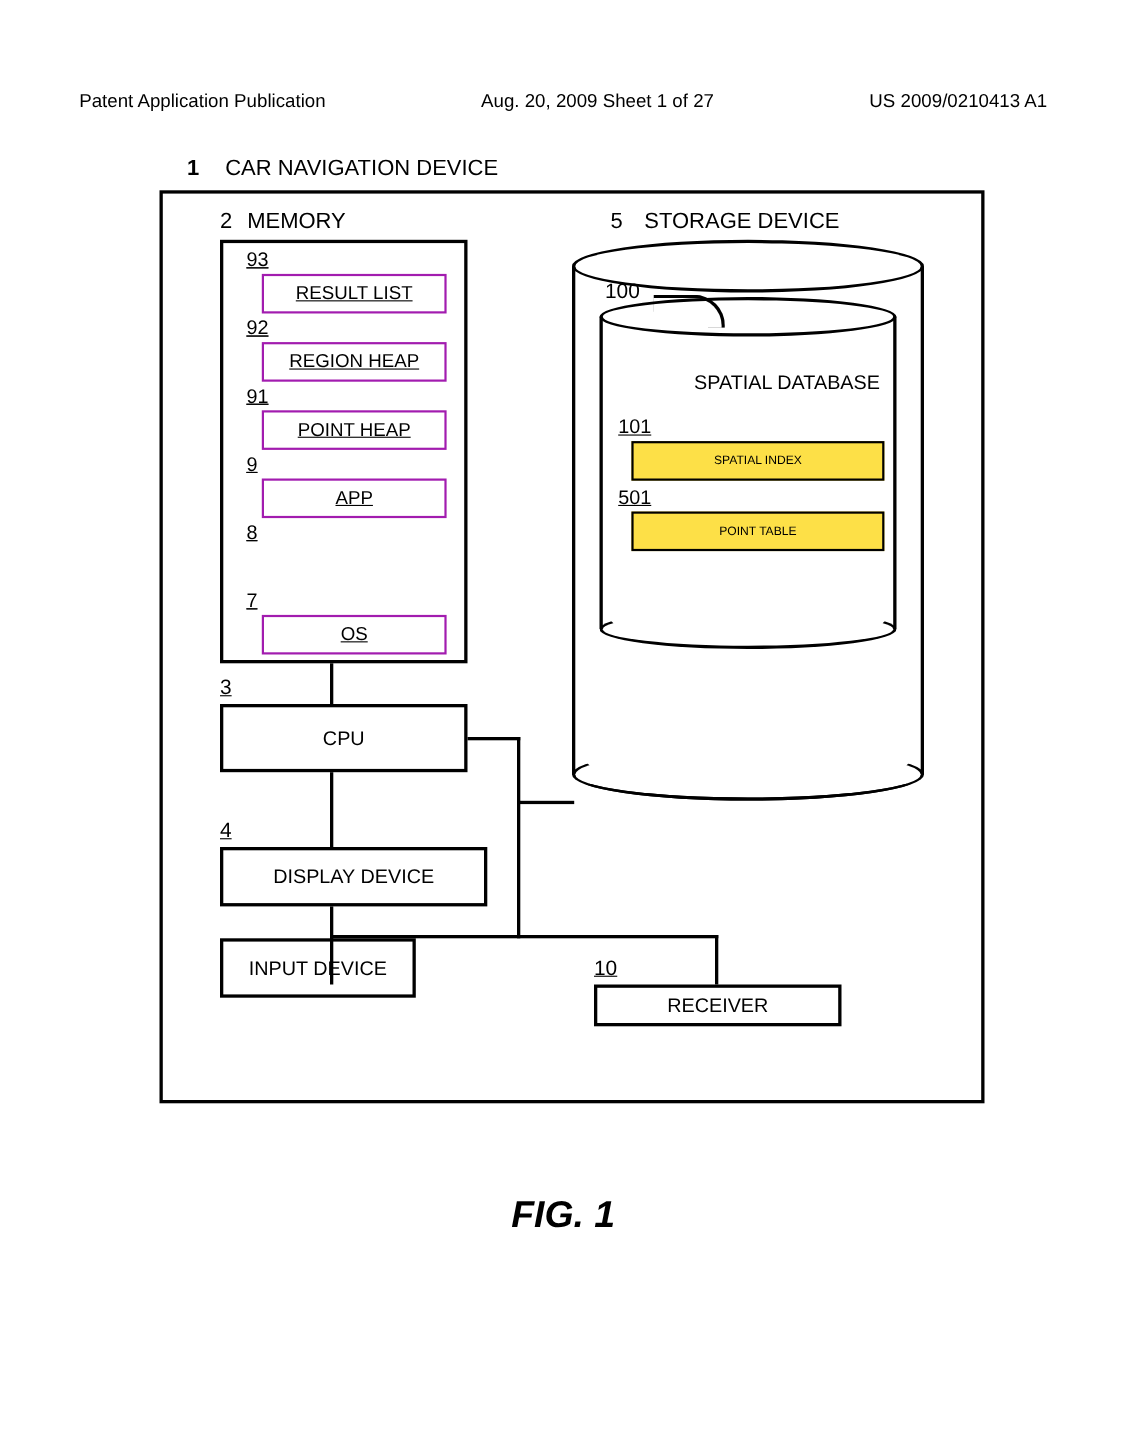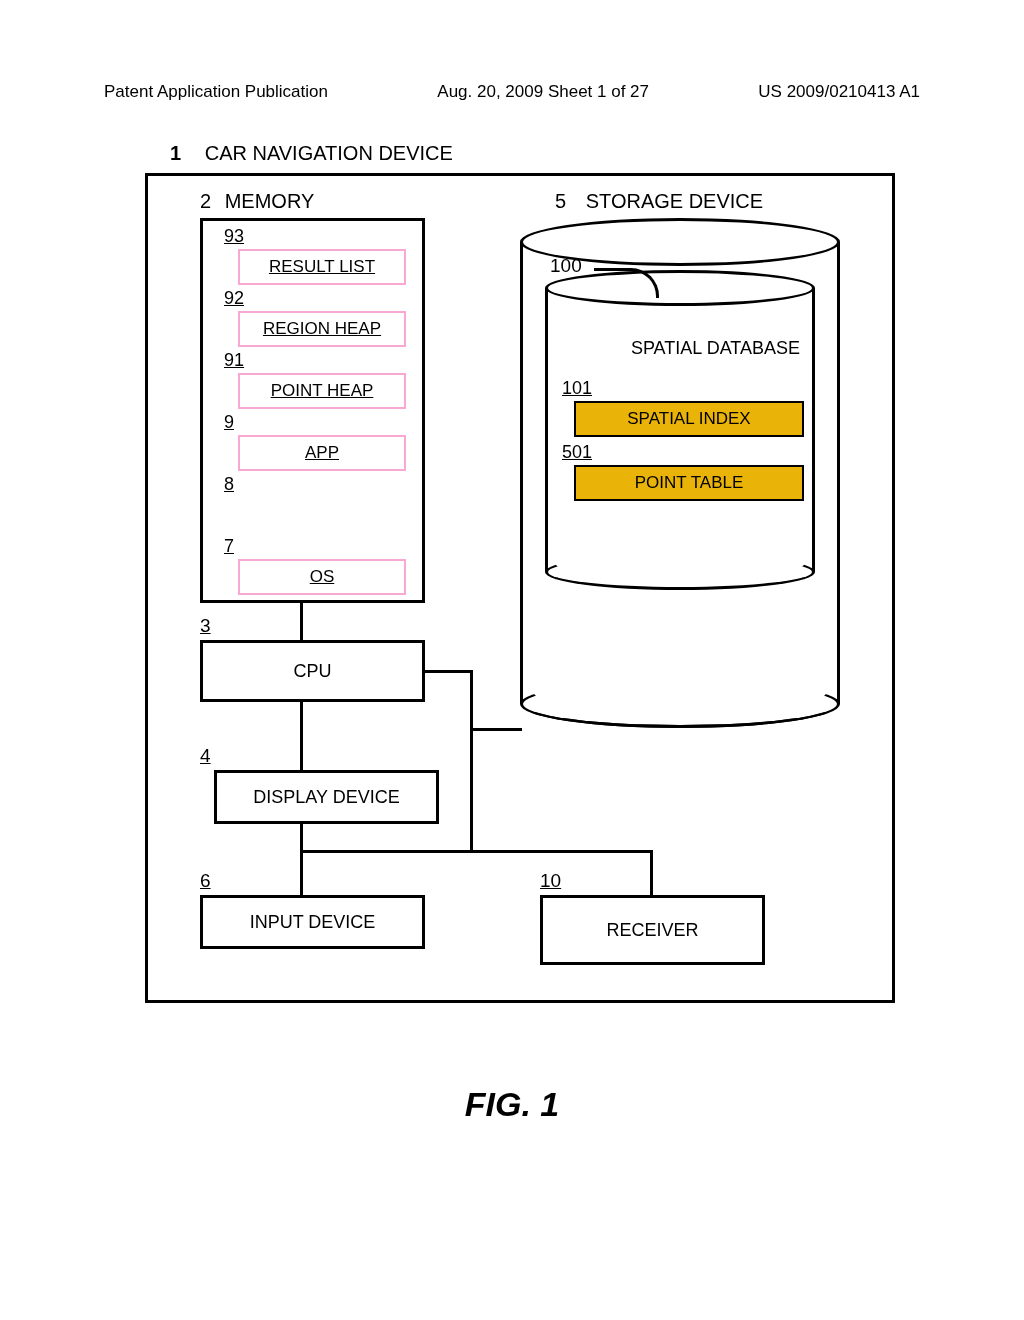--- a/index.html
+++ b/index.html
@@ -21,7 +21,7 @@
     display: flex;
     justify-content: space-between;
     font-size: 17px;
-    padding: 0 104px;
+    padding: 0 72px;
   }
   .header .left { font-weight: 500; }
   .header .mid { font-weight: 400; }

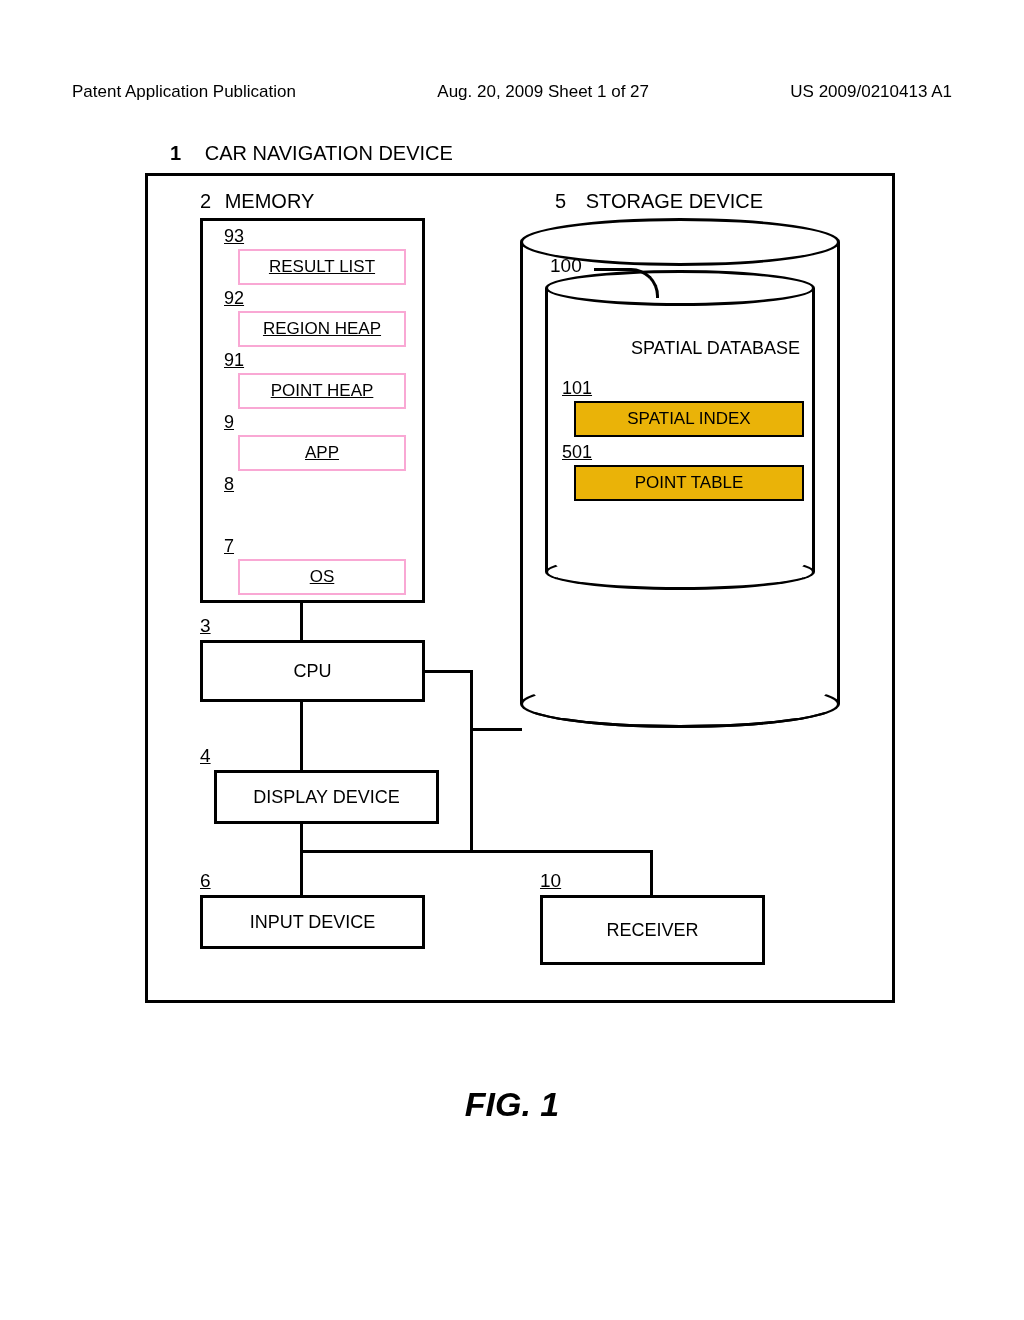--- a/index.html
+++ b/index.html
@@ -74,7 +74,7 @@
     margin-bottom: 2px;
   }
   .mem-block {
-    border: 2px solid #f9a8d4;
+    border: 2px solid #a21caf;
     height: 36px;
     display: flex;
     align-items: center;

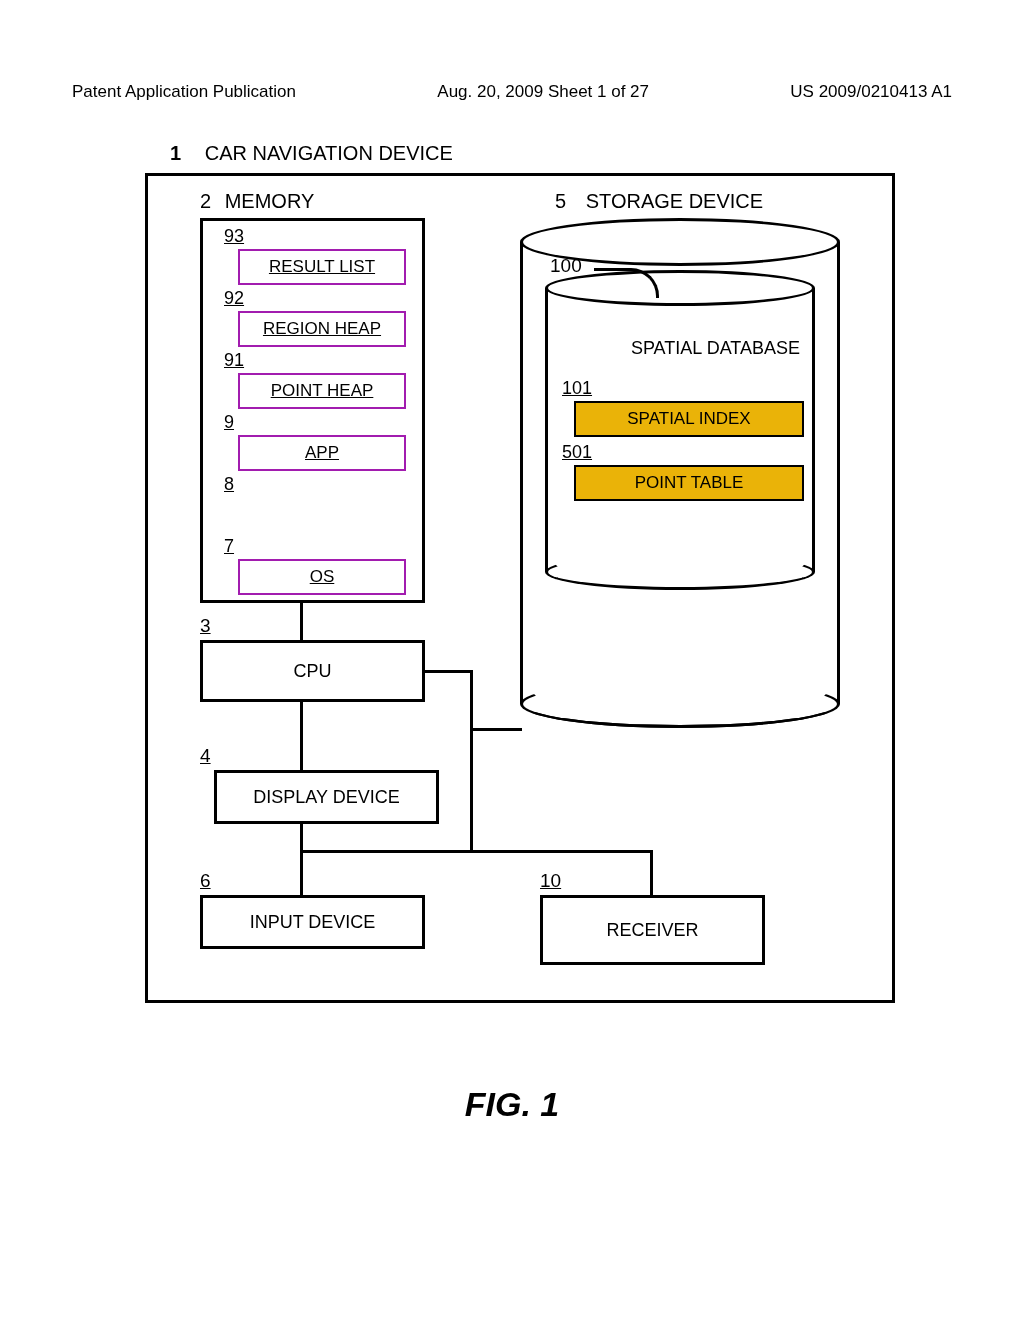--- a/index.html
+++ b/index.html
@@ -215,10 +215,10 @@
     display: flex;
     align-items: center;
     justify-content: center;
-    font-size: 17px;
+    font-size: 11px;
     margin-left: 14px;
     margin-top: 2px;
-    background: #eab308;
+    background: #fde047;
   }
 
   

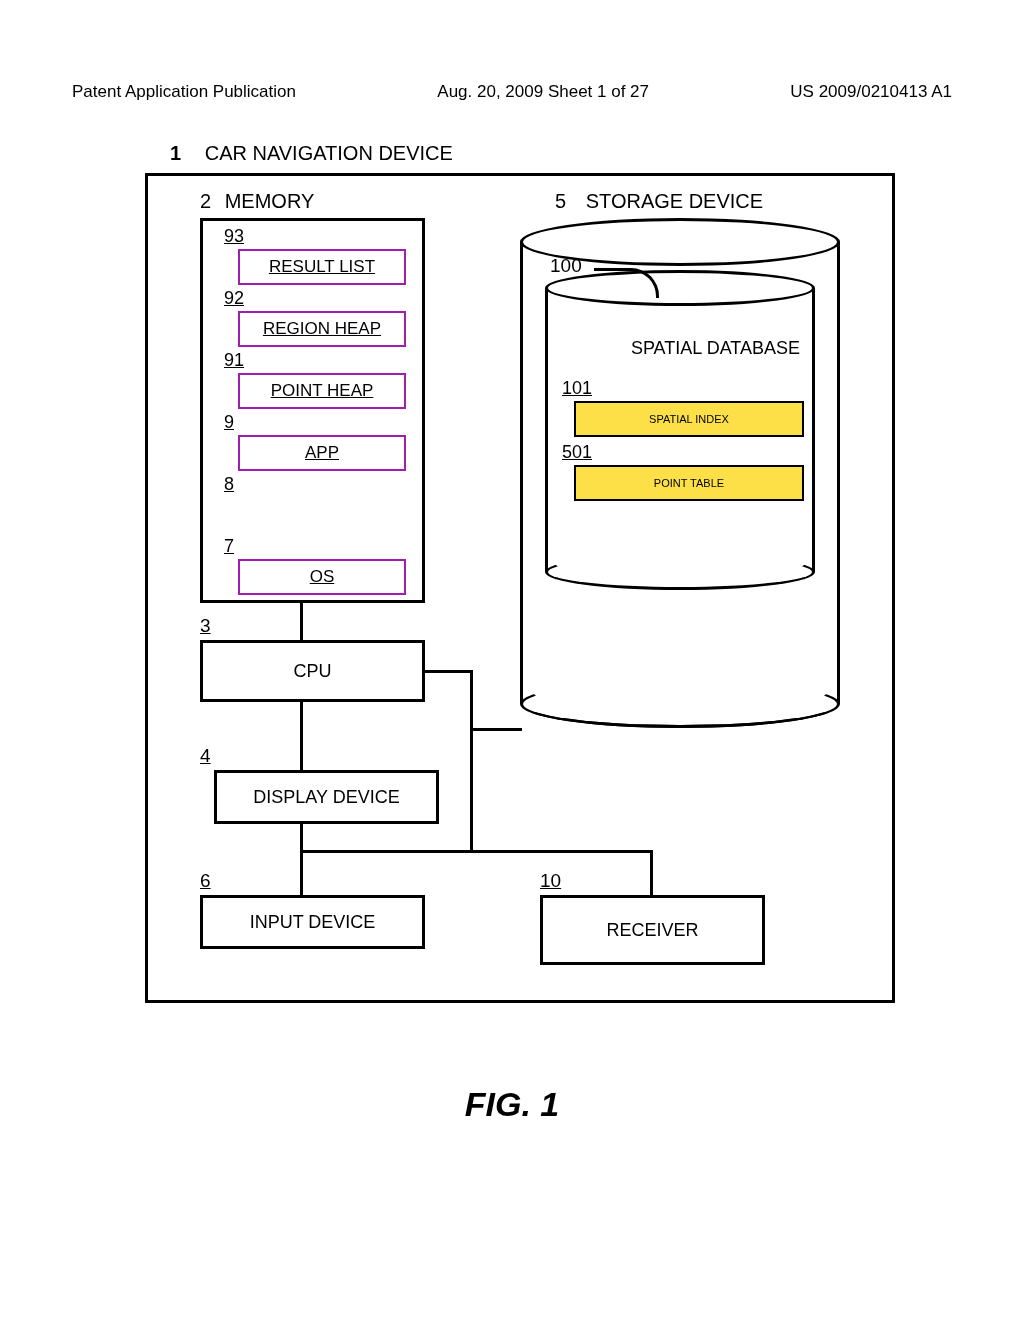--- a/index.html
+++ b/index.html
@@ -334,7 +334,7 @@
 </div>
 
 <div class="blk-num" style="top:745px; left:200px">4</div>
-<div class="blk" style="top:770px; left:214px; width:225px; height:54px">
+<div class="blk" style="top:770px; left:200px; width:243px; height:54px">
   <span>DISPLAY DEVICE</span>
 </div>
 

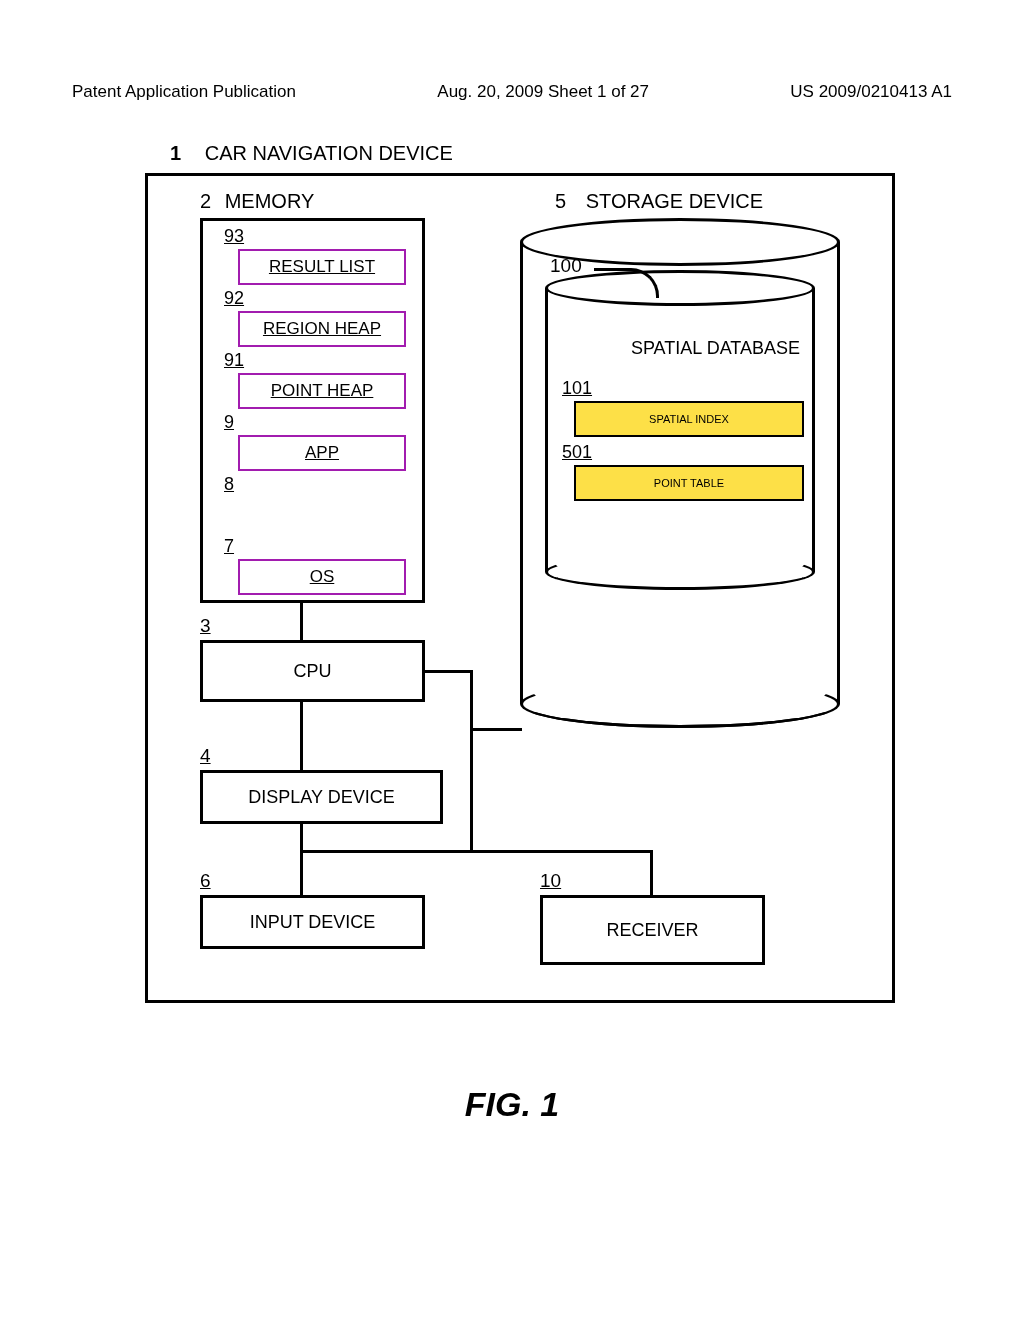--- a/index.html
+++ b/index.html
@@ -339,7 +339,7 @@
 </div>
 
 <div class="blk-num" style="top:870px; left:200px">6</div>
-<div class="blk" style="top:895px; left:200px; width:225px; height:54px">
+<div class="blk" style="top:853px; left:200px; width:178px; height:54px">
   <span>INPUT DEVICE</span>
 </div>
 

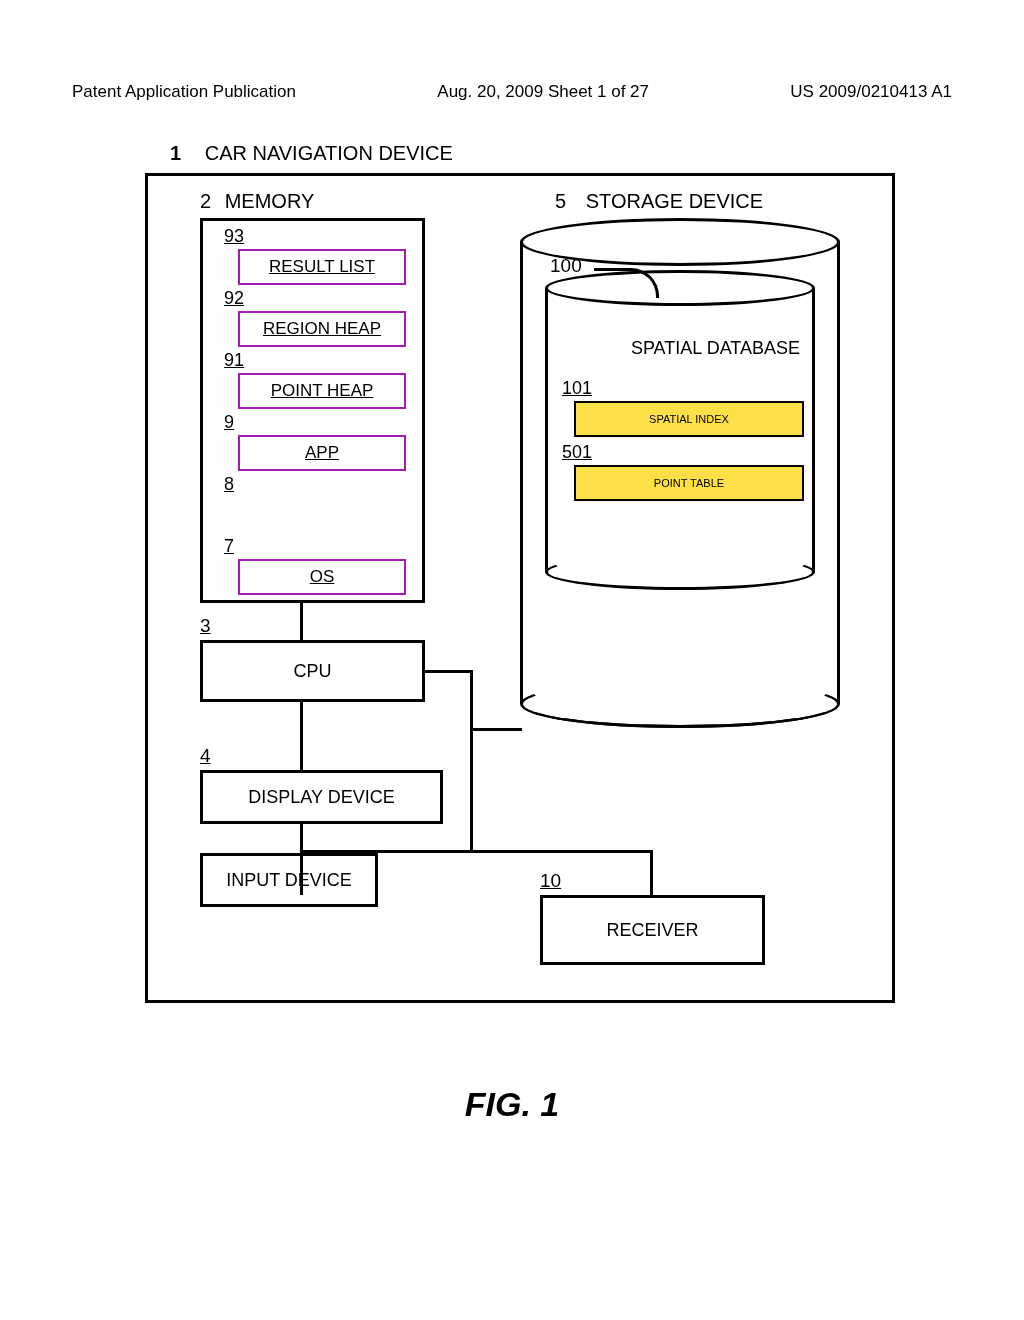--- a/index.html
+++ b/index.html
@@ -344,7 +344,7 @@
 </div>
 
 <div class="blk-num" style="top:870px; left:540px">10</div>
-<div class="blk" style="top:895px; left:540px; width:225px; height:70px">
+<div class="blk" style="top:895px; left:540px; width:225px; height:38px">
   <span>RECEIVER</span>
 </div>
 

